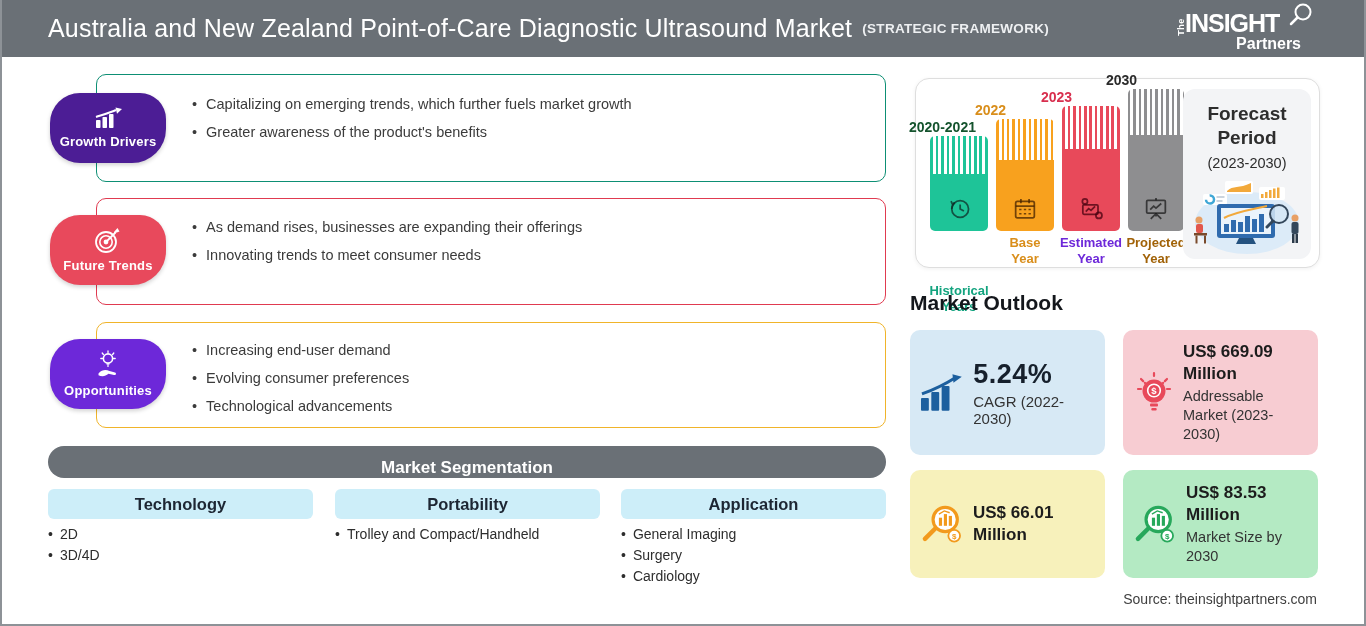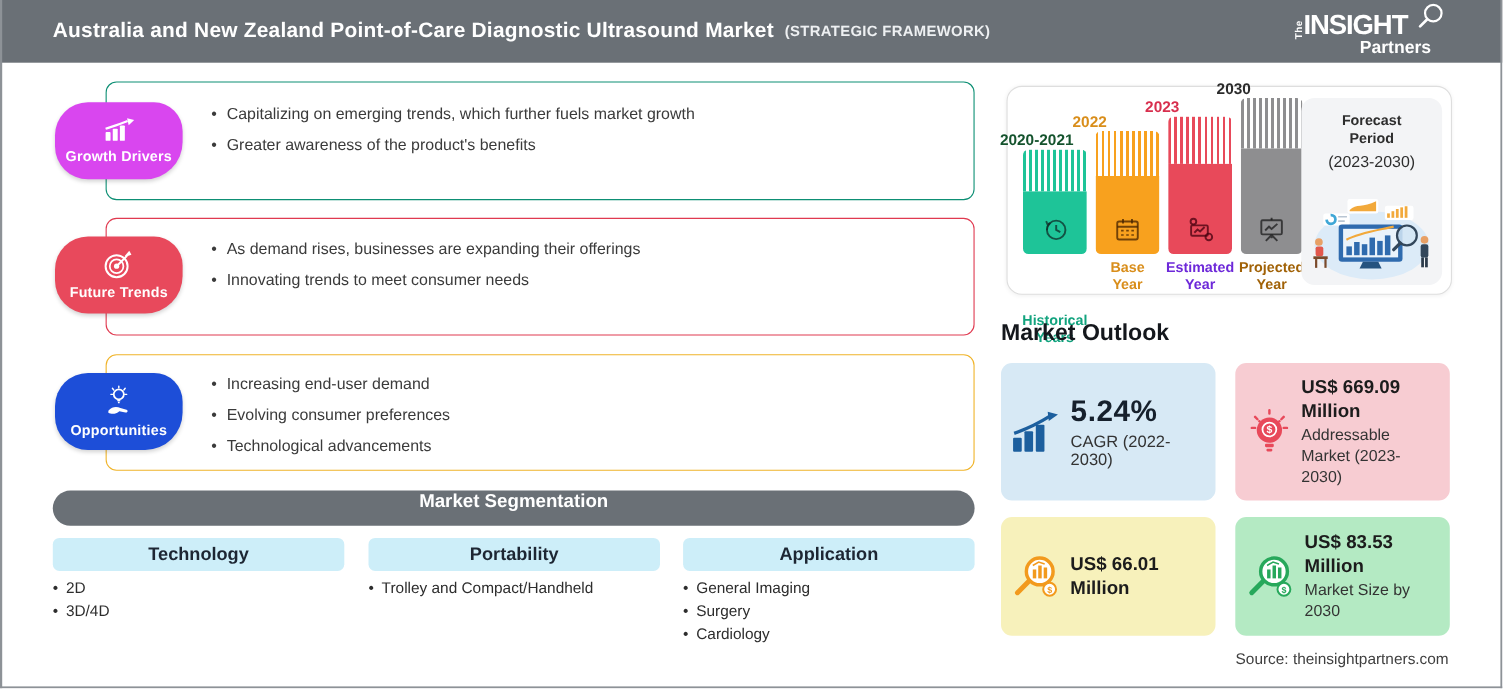--- a/index.html
+++ b/index.html
@@ -10,7 +10,7 @@
   
   .header { position:absolute; left:0; top:0; width:1366px; height:57px; background:#6a7076;
             display:flex; align-items:center; padding-left:48px; z-index:10; }
-  .title { color:#fff; font-size:19px; font-weight:bold; letter-spacing:.2px; }
+  .title { color:#fff; font-size:25px; font-weight:normal; letter-spacing:.2px; }
   .subtitle { color:#eef0f2; font-size:13.5px; font-weight:600; margin-left:10px; letter-spacing:.3px; }
   .logo { position:absolute; right:55px; top:8px; width:135px; height:42px; color:#fff; }
   .logo-the { position:absolute; left:-4px; top:14px; font-size:9px; font-weight:bold; transform:rotate(-90deg); letter-spacing:.5px; }

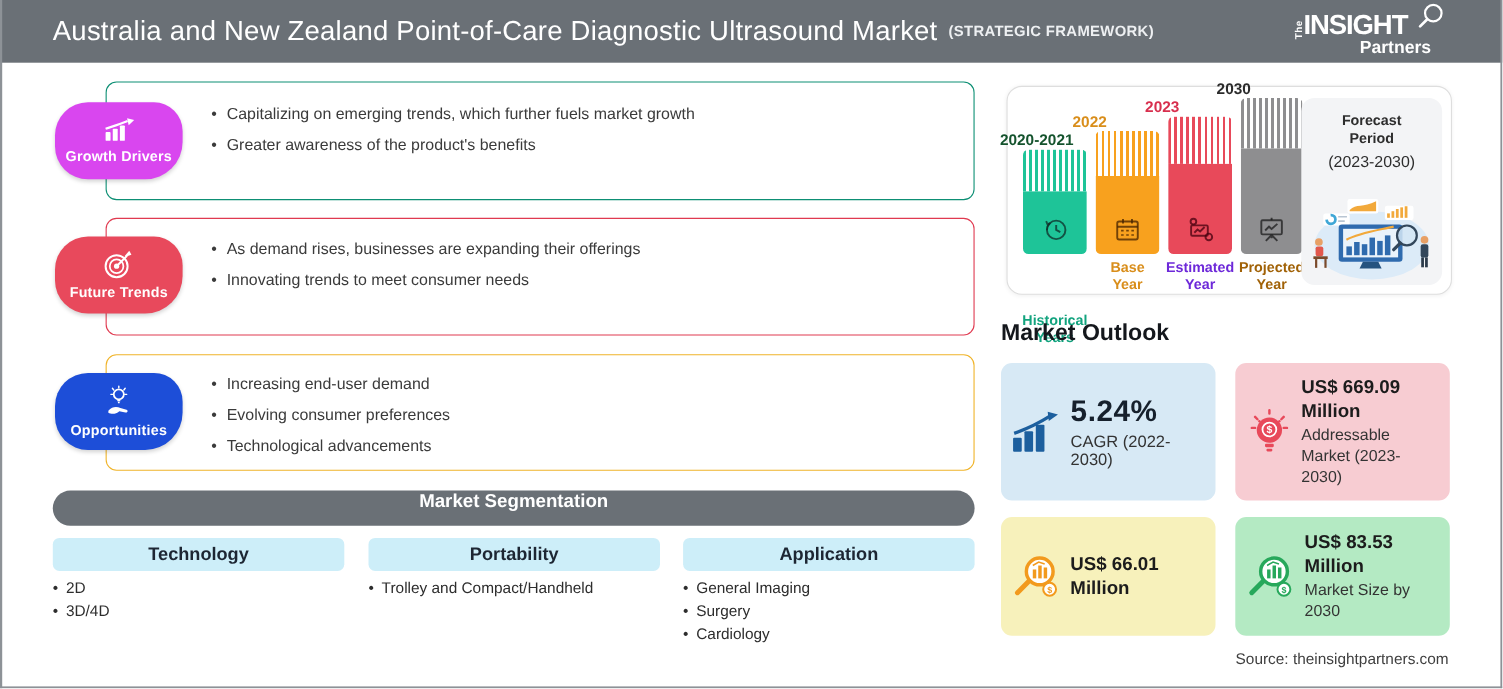--- a/index.html
+++ b/index.html
@@ -50,7 +50,7 @@
   .tl-cat { position:absolute; top:156px; width:90px; text-align:center; font-size:13px; font-weight:bold; line-height:1.2; }
   .tl-forecast { position:absolute; left:267px; top:10px; width:128px; height:170px; background:#f3f4f6;
                  border-radius:12px; text-align:center; padding-top:13px; }
-  .tl-forecast .f12 { font-size:13px; font-weight:bold; color:#2d2d2d; line-height:1.25; }
+  .tl-forecast .f12 { font-size:19px; font-weight:bold; color:#2d2d2d; line-height:1.25; }
   .tl-forecast .f3 { font-size:14.5px; color:#2d2d2d; margin-top:5px; }
   .tl-illu { position:absolute; left:4px; bottom:2px; }
 

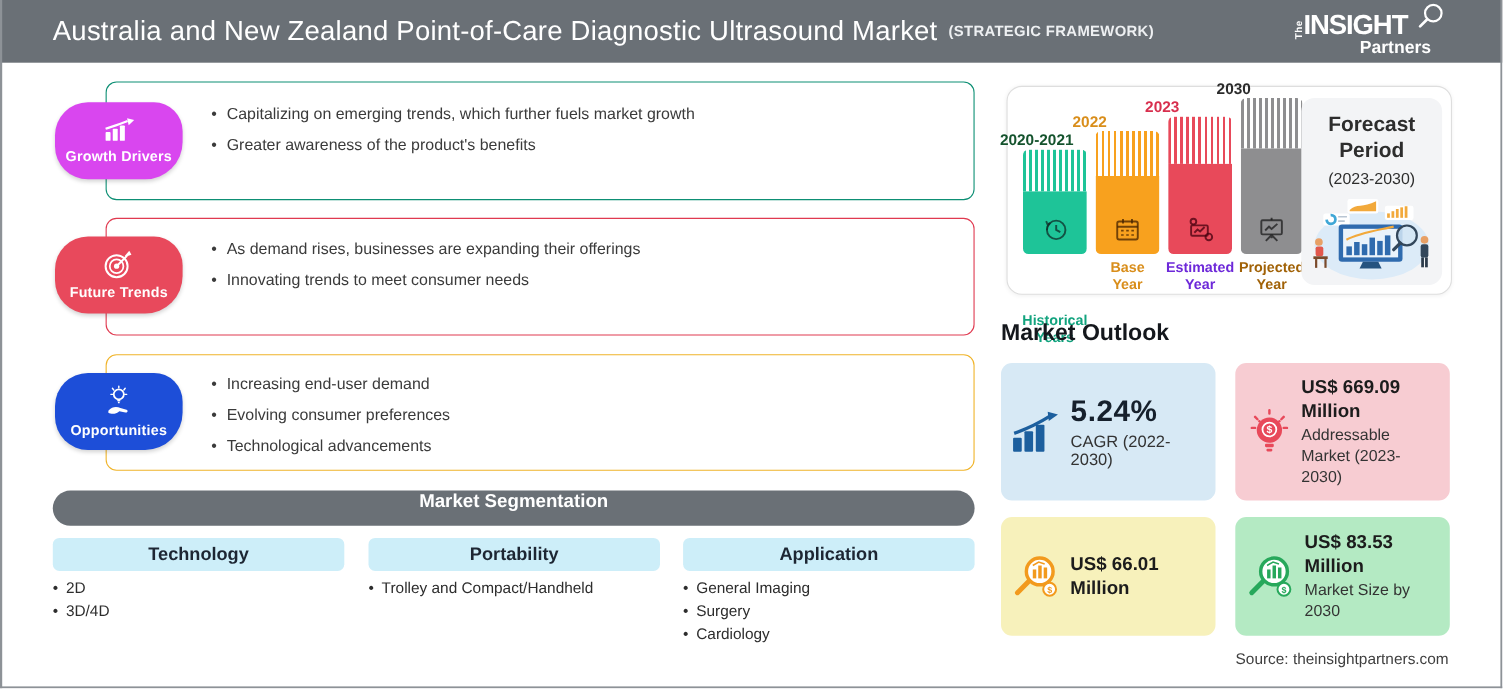--- a/index.html
+++ b/index.html
@@ -85,7 +85,7 @@
   </div>
 
   <div class="fw-box" style="top: 74px; height: 108px; border-color: rgb(13, 143, 116);"></div>
-  <div class="fw-badge" style="top: 93px; background: #d946ef;">
+  <div class="fw-badge" style="top: 93px; background: #4c1d95;">
     <svg width="30" height="24" viewBox="0 0 30 24">
       <rect x="3" y="13" width="4.5" height="8" rx=".8" fill="#fff"></rect>
       <rect x="9.5" y="10" width="4.5" height="11" rx=".8" fill="#fff"></rect>

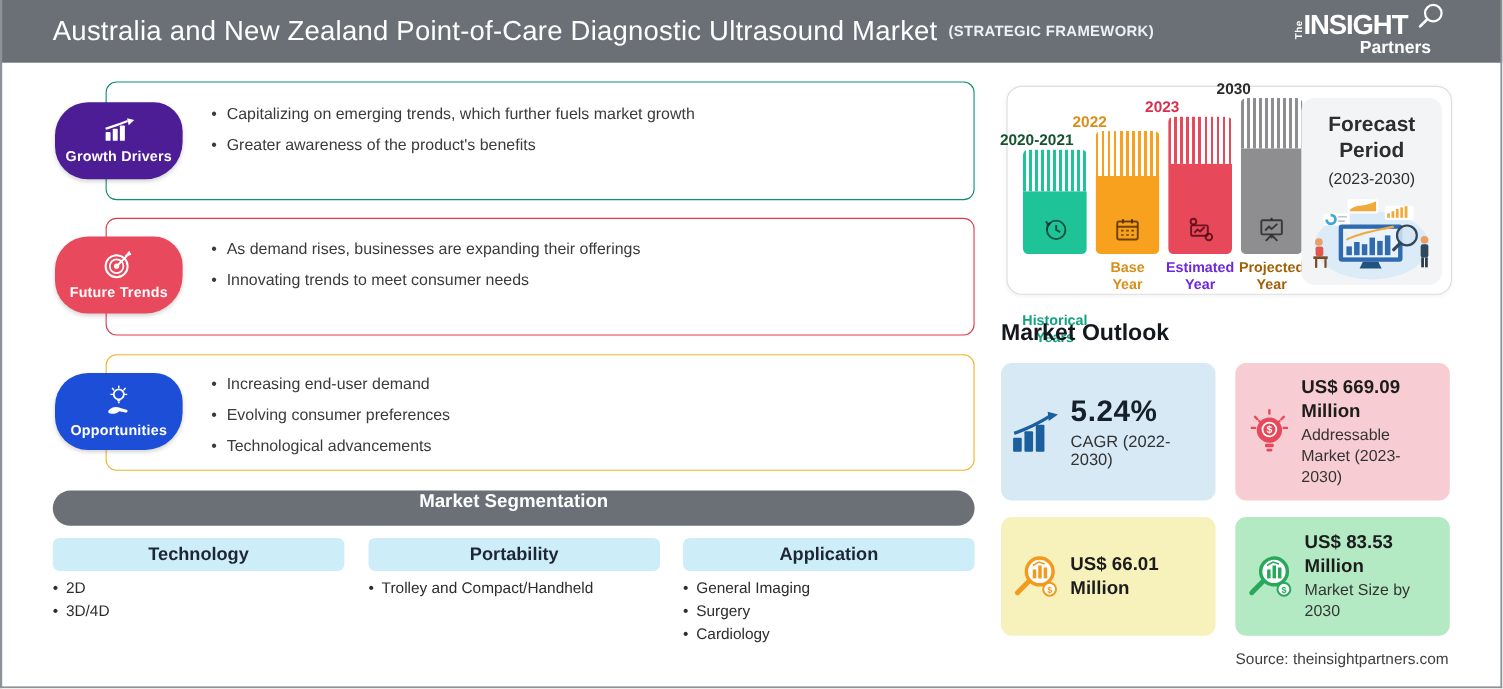--- a/index.html
+++ b/index.html
@@ -117,7 +117,7 @@
   </ul>
 
   <div class="fw-box" style="top: 322px; height: 106px; border-color: rgb(240, 180, 42);"></div>
-  <div class="fw-badge" style="top: 339px; background: #1d4ed8;">
+  <div class="fw-badge" style="top: 339px; background: #6d28d9;">
     <svg width="28" height="30" viewBox="0 0 28 30">
       <circle cx="14" cy="8.5" r="4.6" fill="none" stroke="#fff" stroke-width="1.6"></circle>
       <path d="M12.6 14h2.8 M13.2 16h1.6" stroke="#fff" stroke-width="1.4"></path>

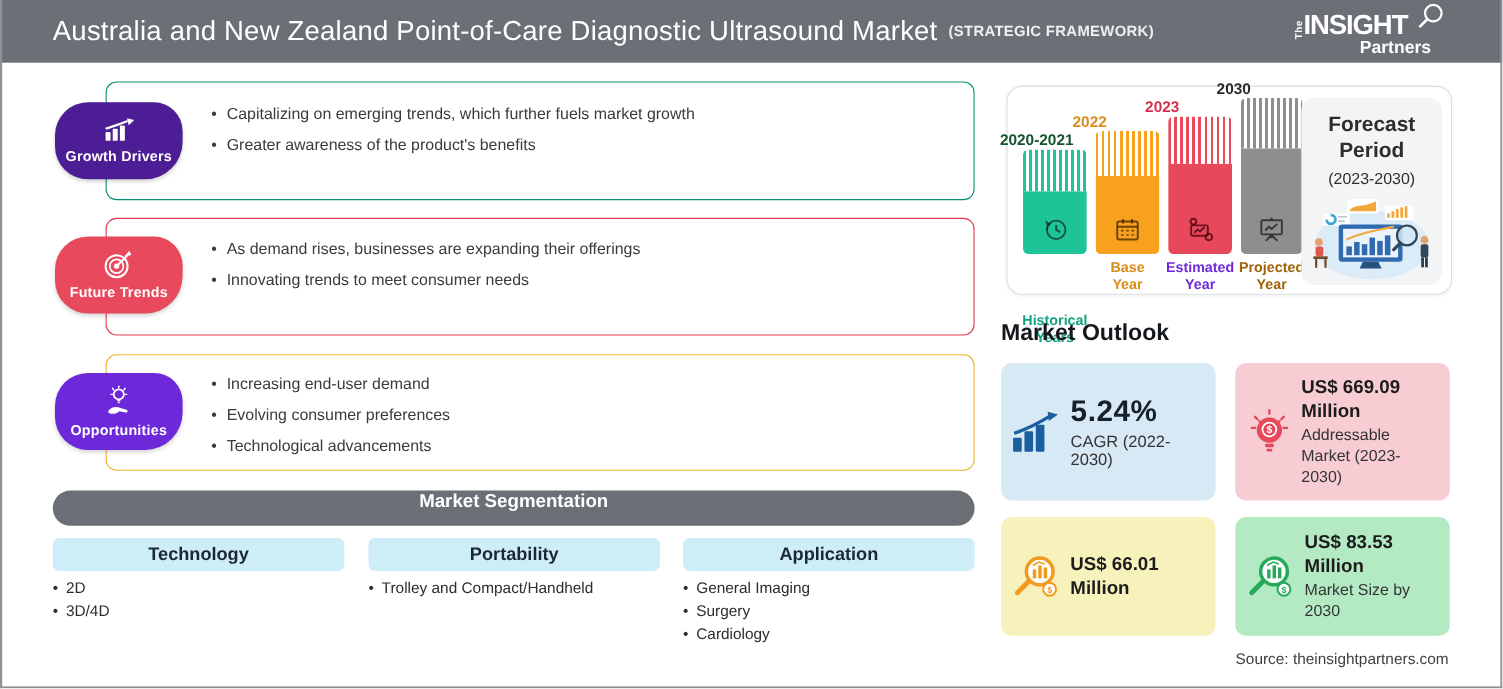--- a/index.html
+++ b/index.html
@@ -30,7 +30,7 @@
 
   
   .seg-bar { position:absolute; left:48px; top:446px; width:838px; height:32px; background:#6a7076;
-             border-radius:16px; display:flex; align-items:flex-start; justify-content:center; }
+             border-radius:16px; display:flex; align-items:flex-end; justify-content:center; }
   .seg-bar span { color:#fff; font-size:17px; font-weight:bold; }
   .seg-head { position:absolute; top:489px; width:265px; height:30px; background:#cdeef9; border-radius:6px;
               display:flex; align-items:center; justify-content:center; font-size:16.5px; font-weight:bold; color:#1d2633; }

